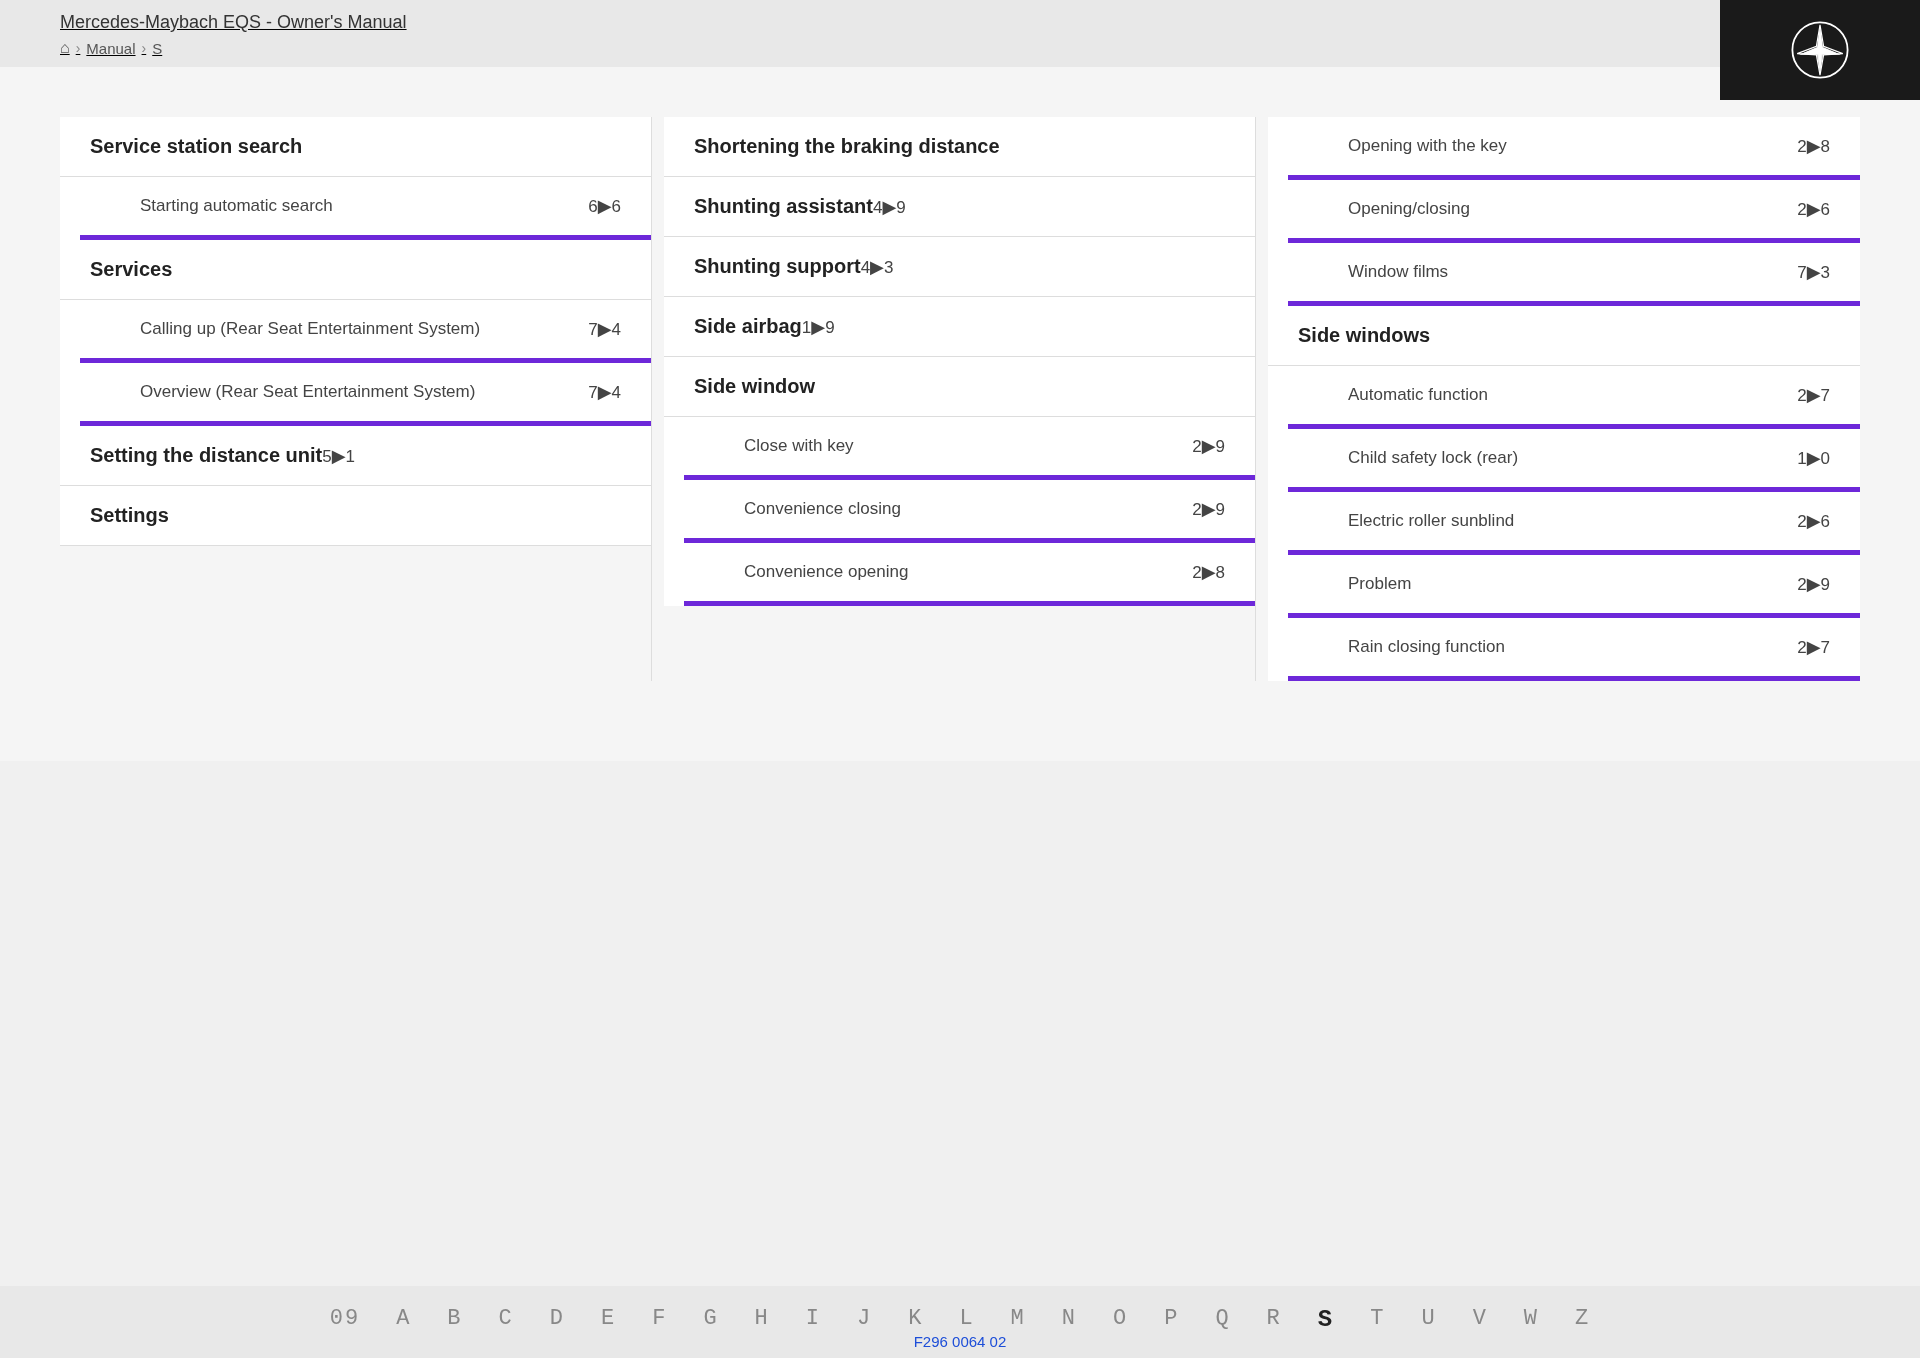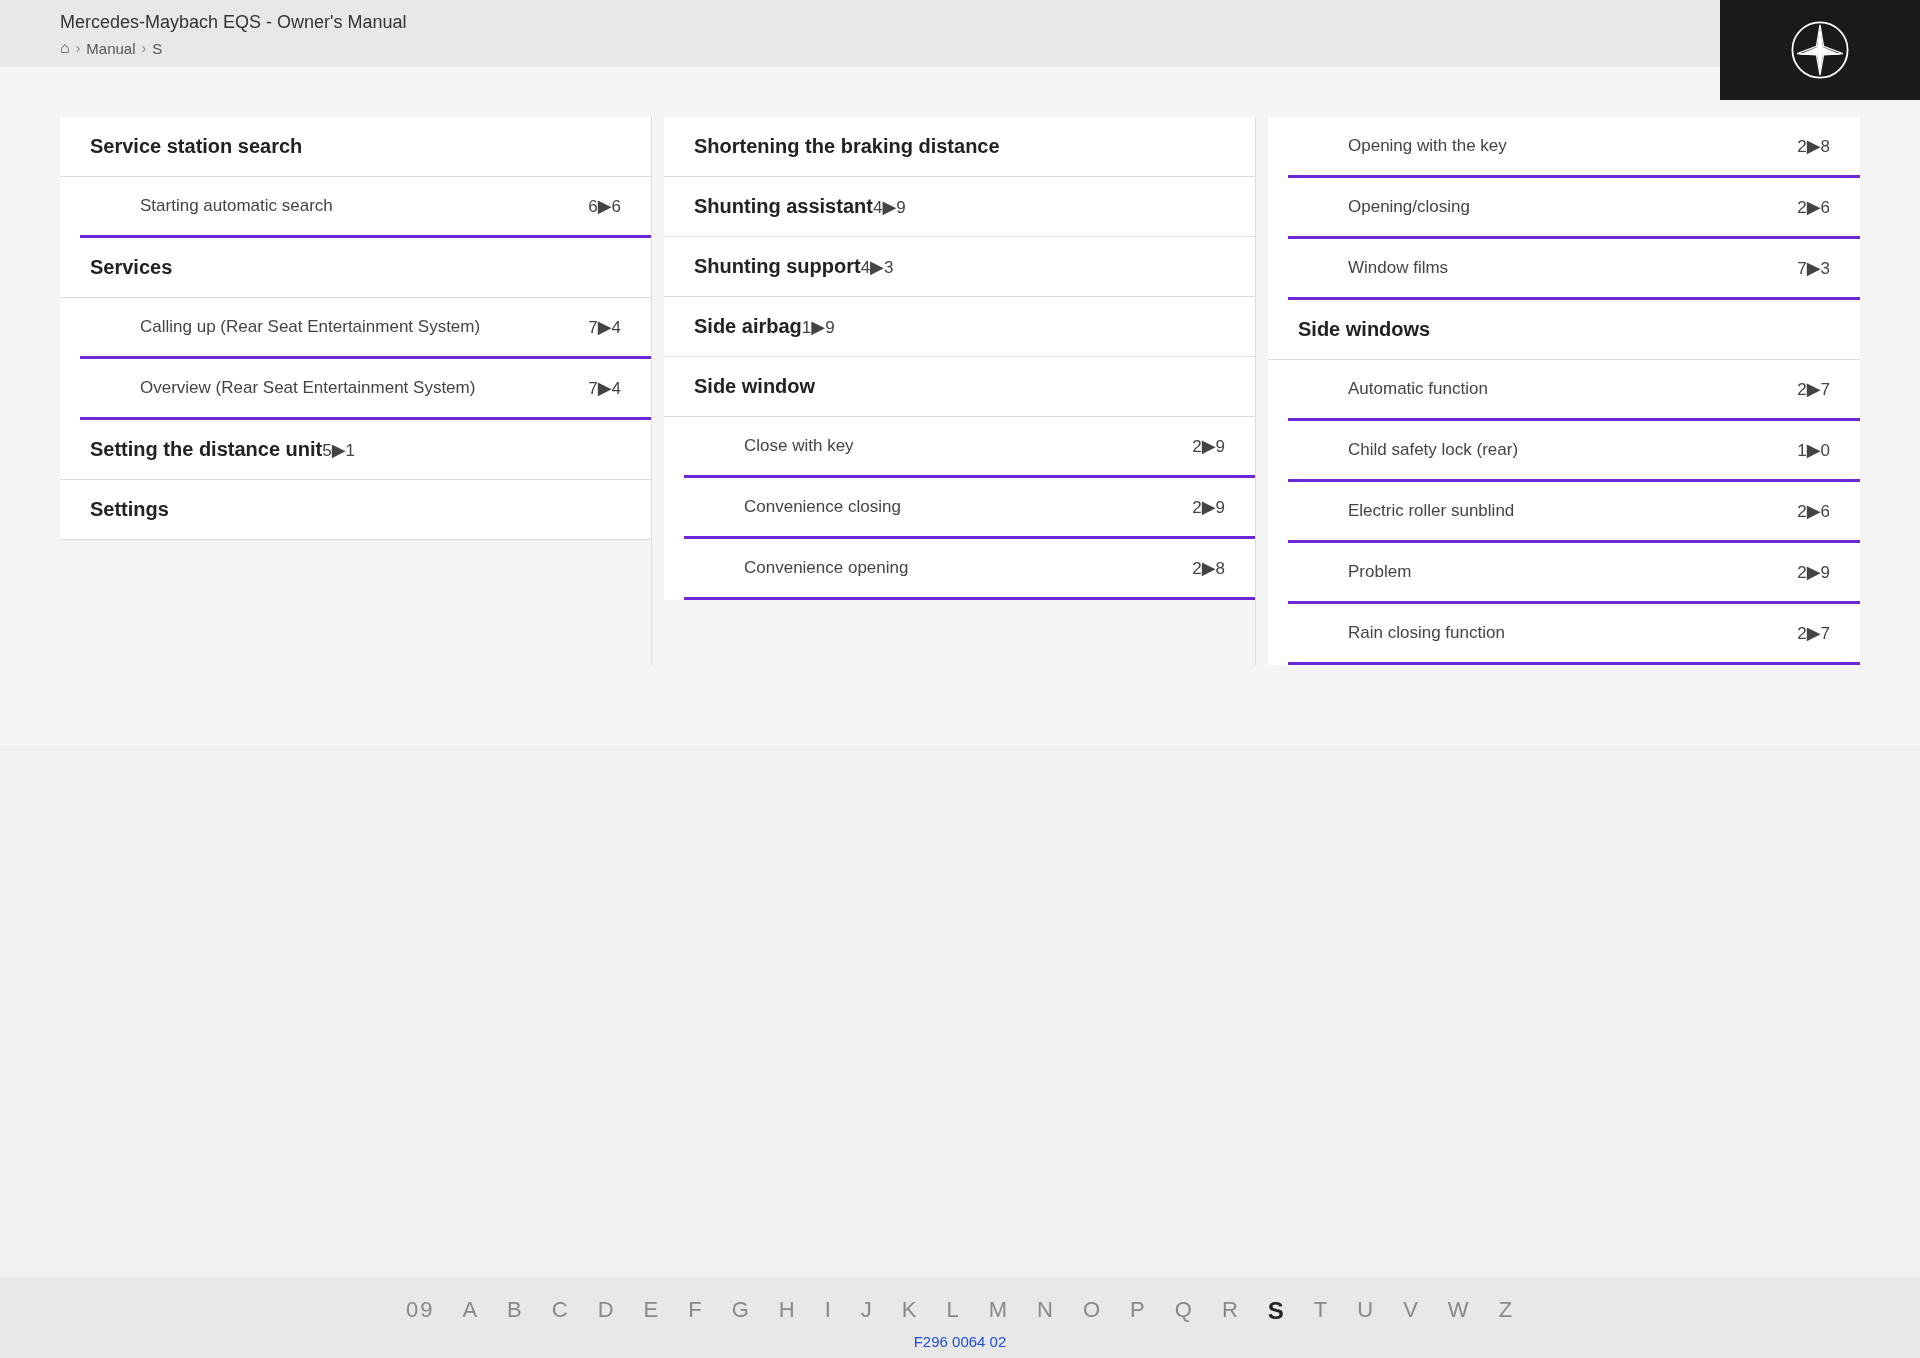--- a/index.html
+++ b/index.html
@@ -20,6 +20,7 @@
       justify-content: space-between;
       align-items: flex-start;
       position: relative;
+      text-decoration: underline;
     }
     .header-left {}
     .header-title {

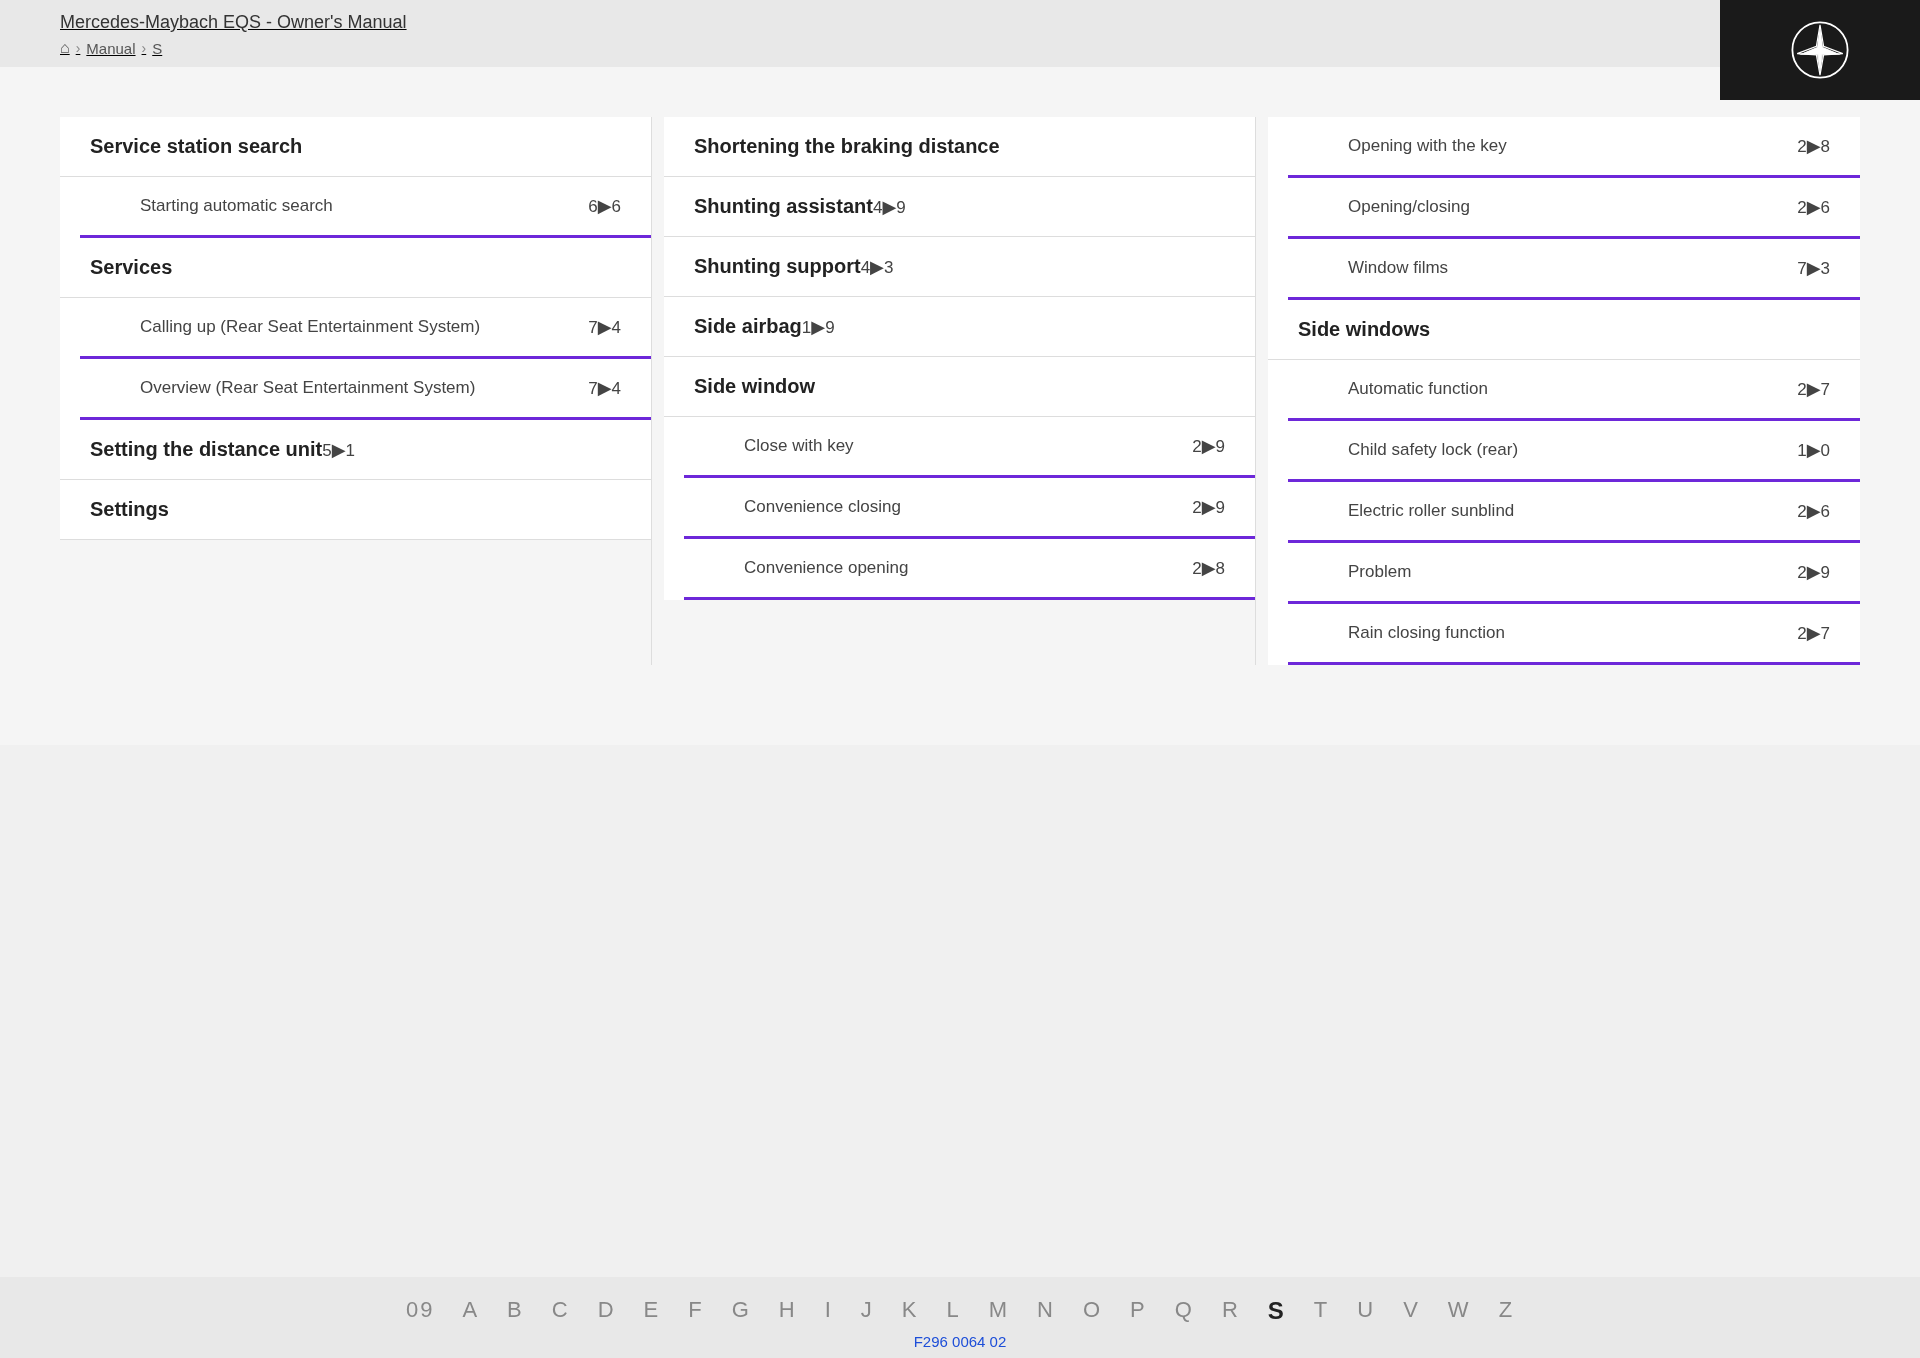--- a/index.html
+++ b/index.html
@@ -98,7 +98,7 @@
     
     .sub-item {
       padding: 18px 30px 18px 60px;
-      border-bottom: 3px solid #6d28d9;
+      border-bottom: 5px solid #6d28d9;
       display: flex;
       justify-content: space-between;
       align-items: center;

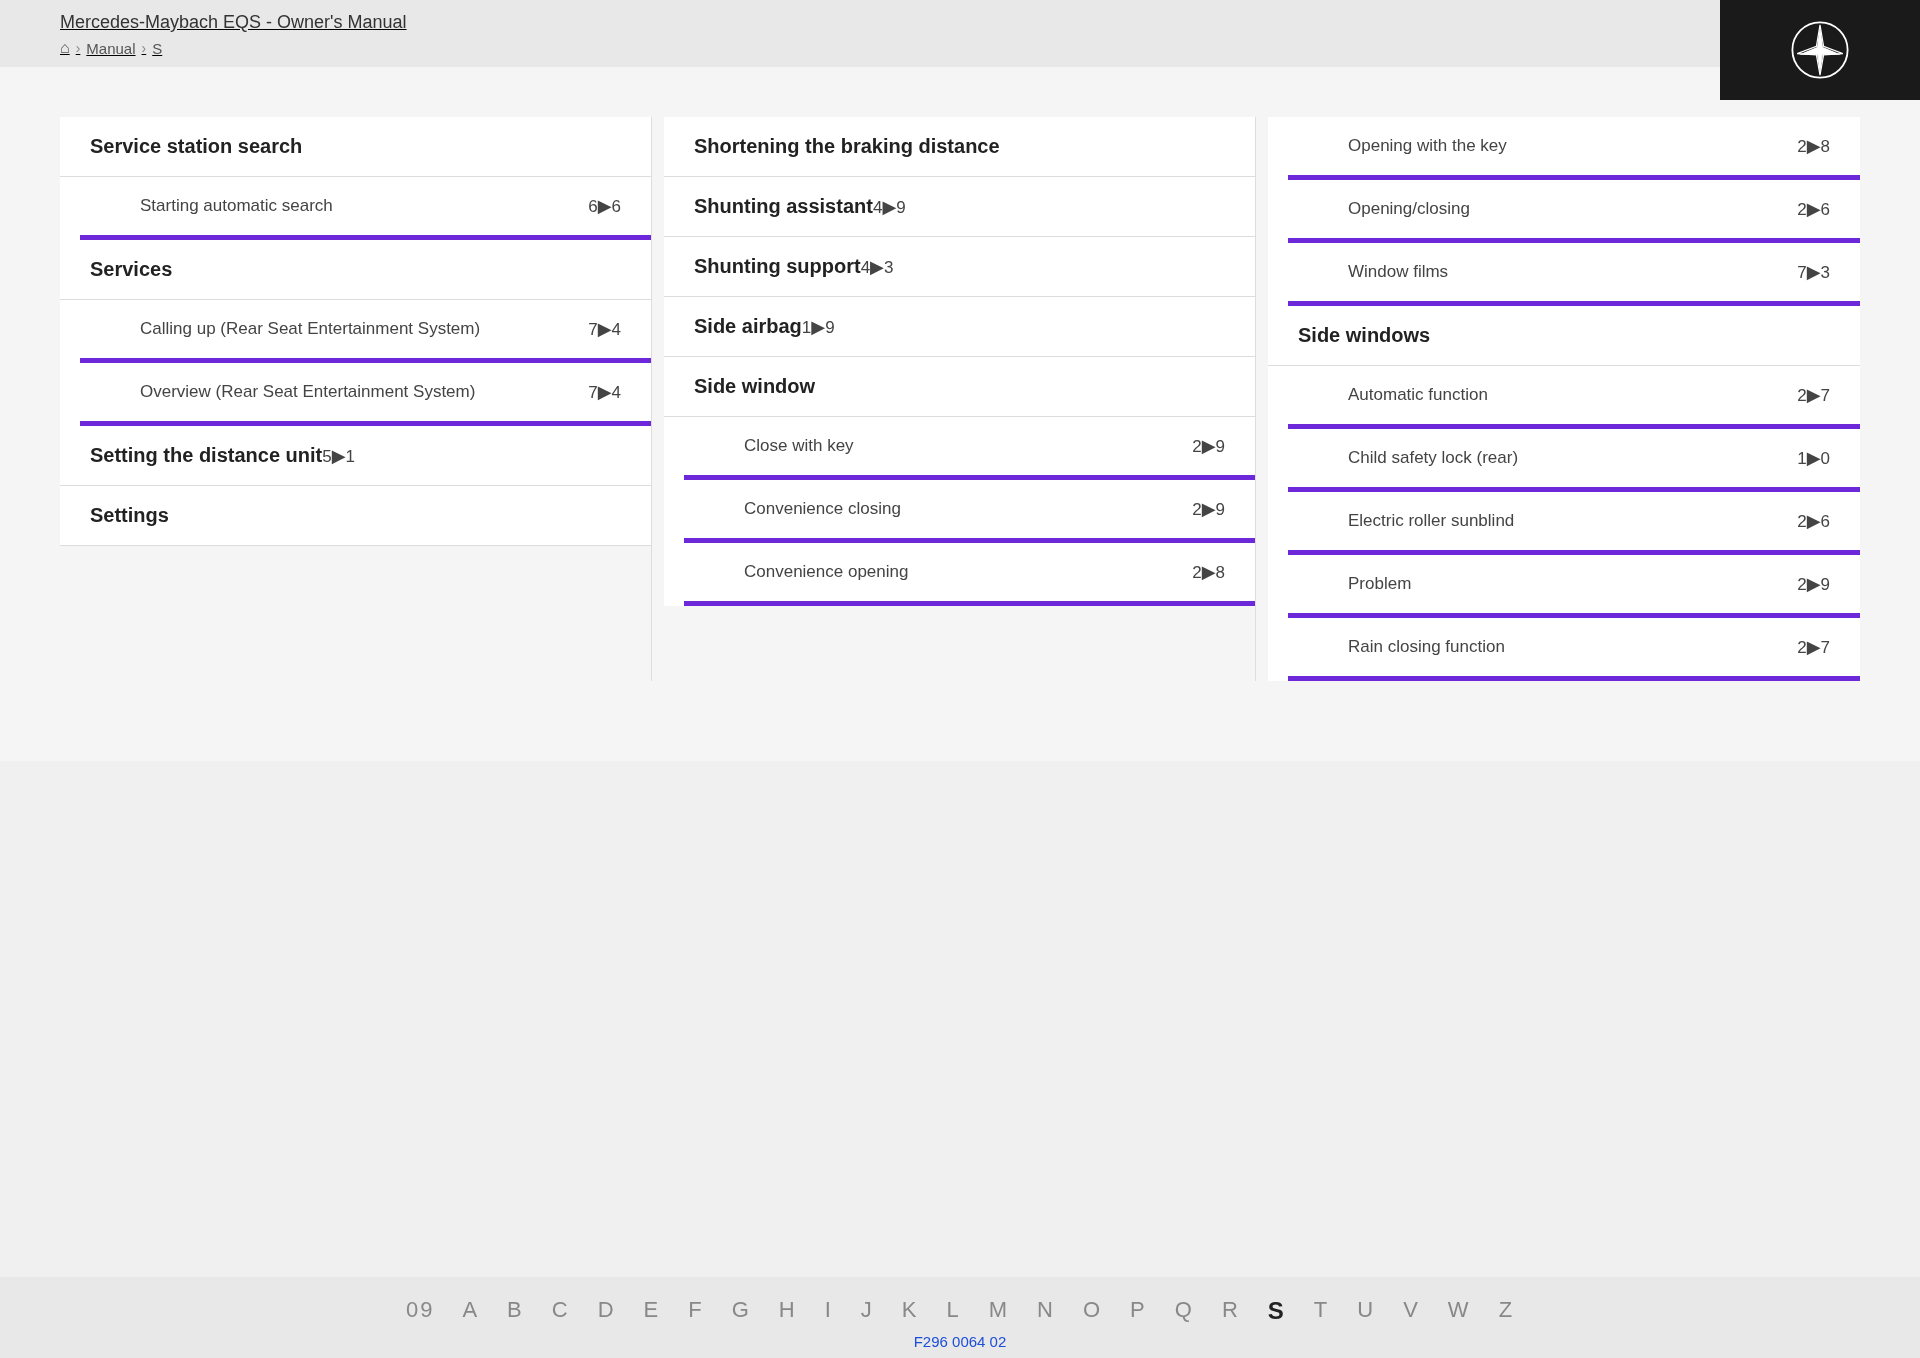--- a/index.html
+++ b/index.html
@@ -137,8 +137,8 @@
     .alpha-nav {
       display: flex;
       justify-content: center;
-      gap: 28px;
-      margin-bottom: 8px;
+      gap: 36px;
+      font-family: Liberation Mono, monospace;
     }
     .alpha-item {
       font-size: 22px;

